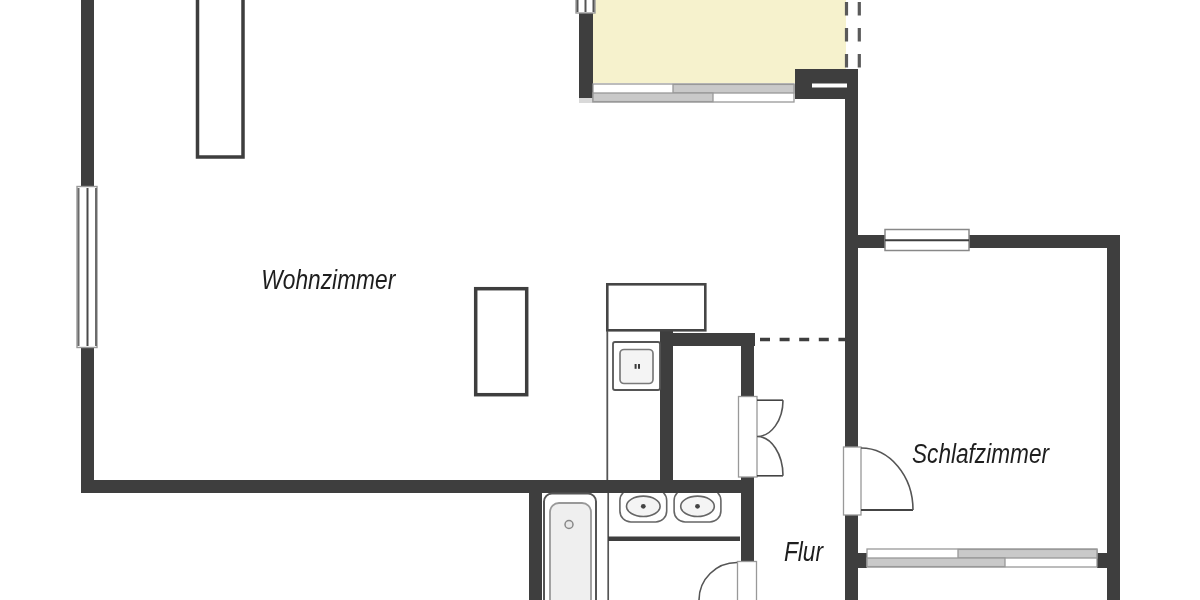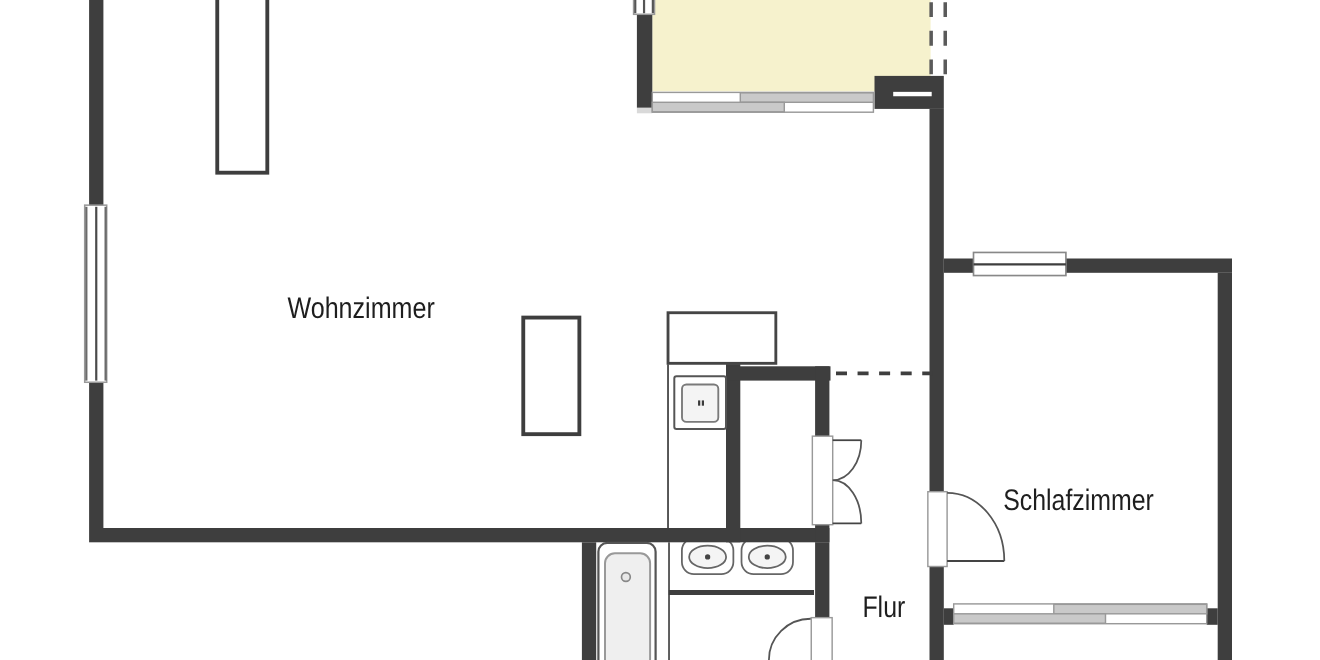--- a/index.html
+++ b/index.html
@@ -3,7 +3,7 @@
 <meta charset="utf-8">
 <style>
   html,body{margin:0;padding:0;background:#ffffff;}
-  .wrap{position:relative;width:1200px;height:600px;overflow:hidden;font-family:"Liberation Sans",sans-serif;}
+  .wrap{position:relative;width:1200px;height:600px;overflow:hidden;font-family:"Liberation Sans",sans-serif;font-style:italic;}
 </style>
 </head>
 <body>

